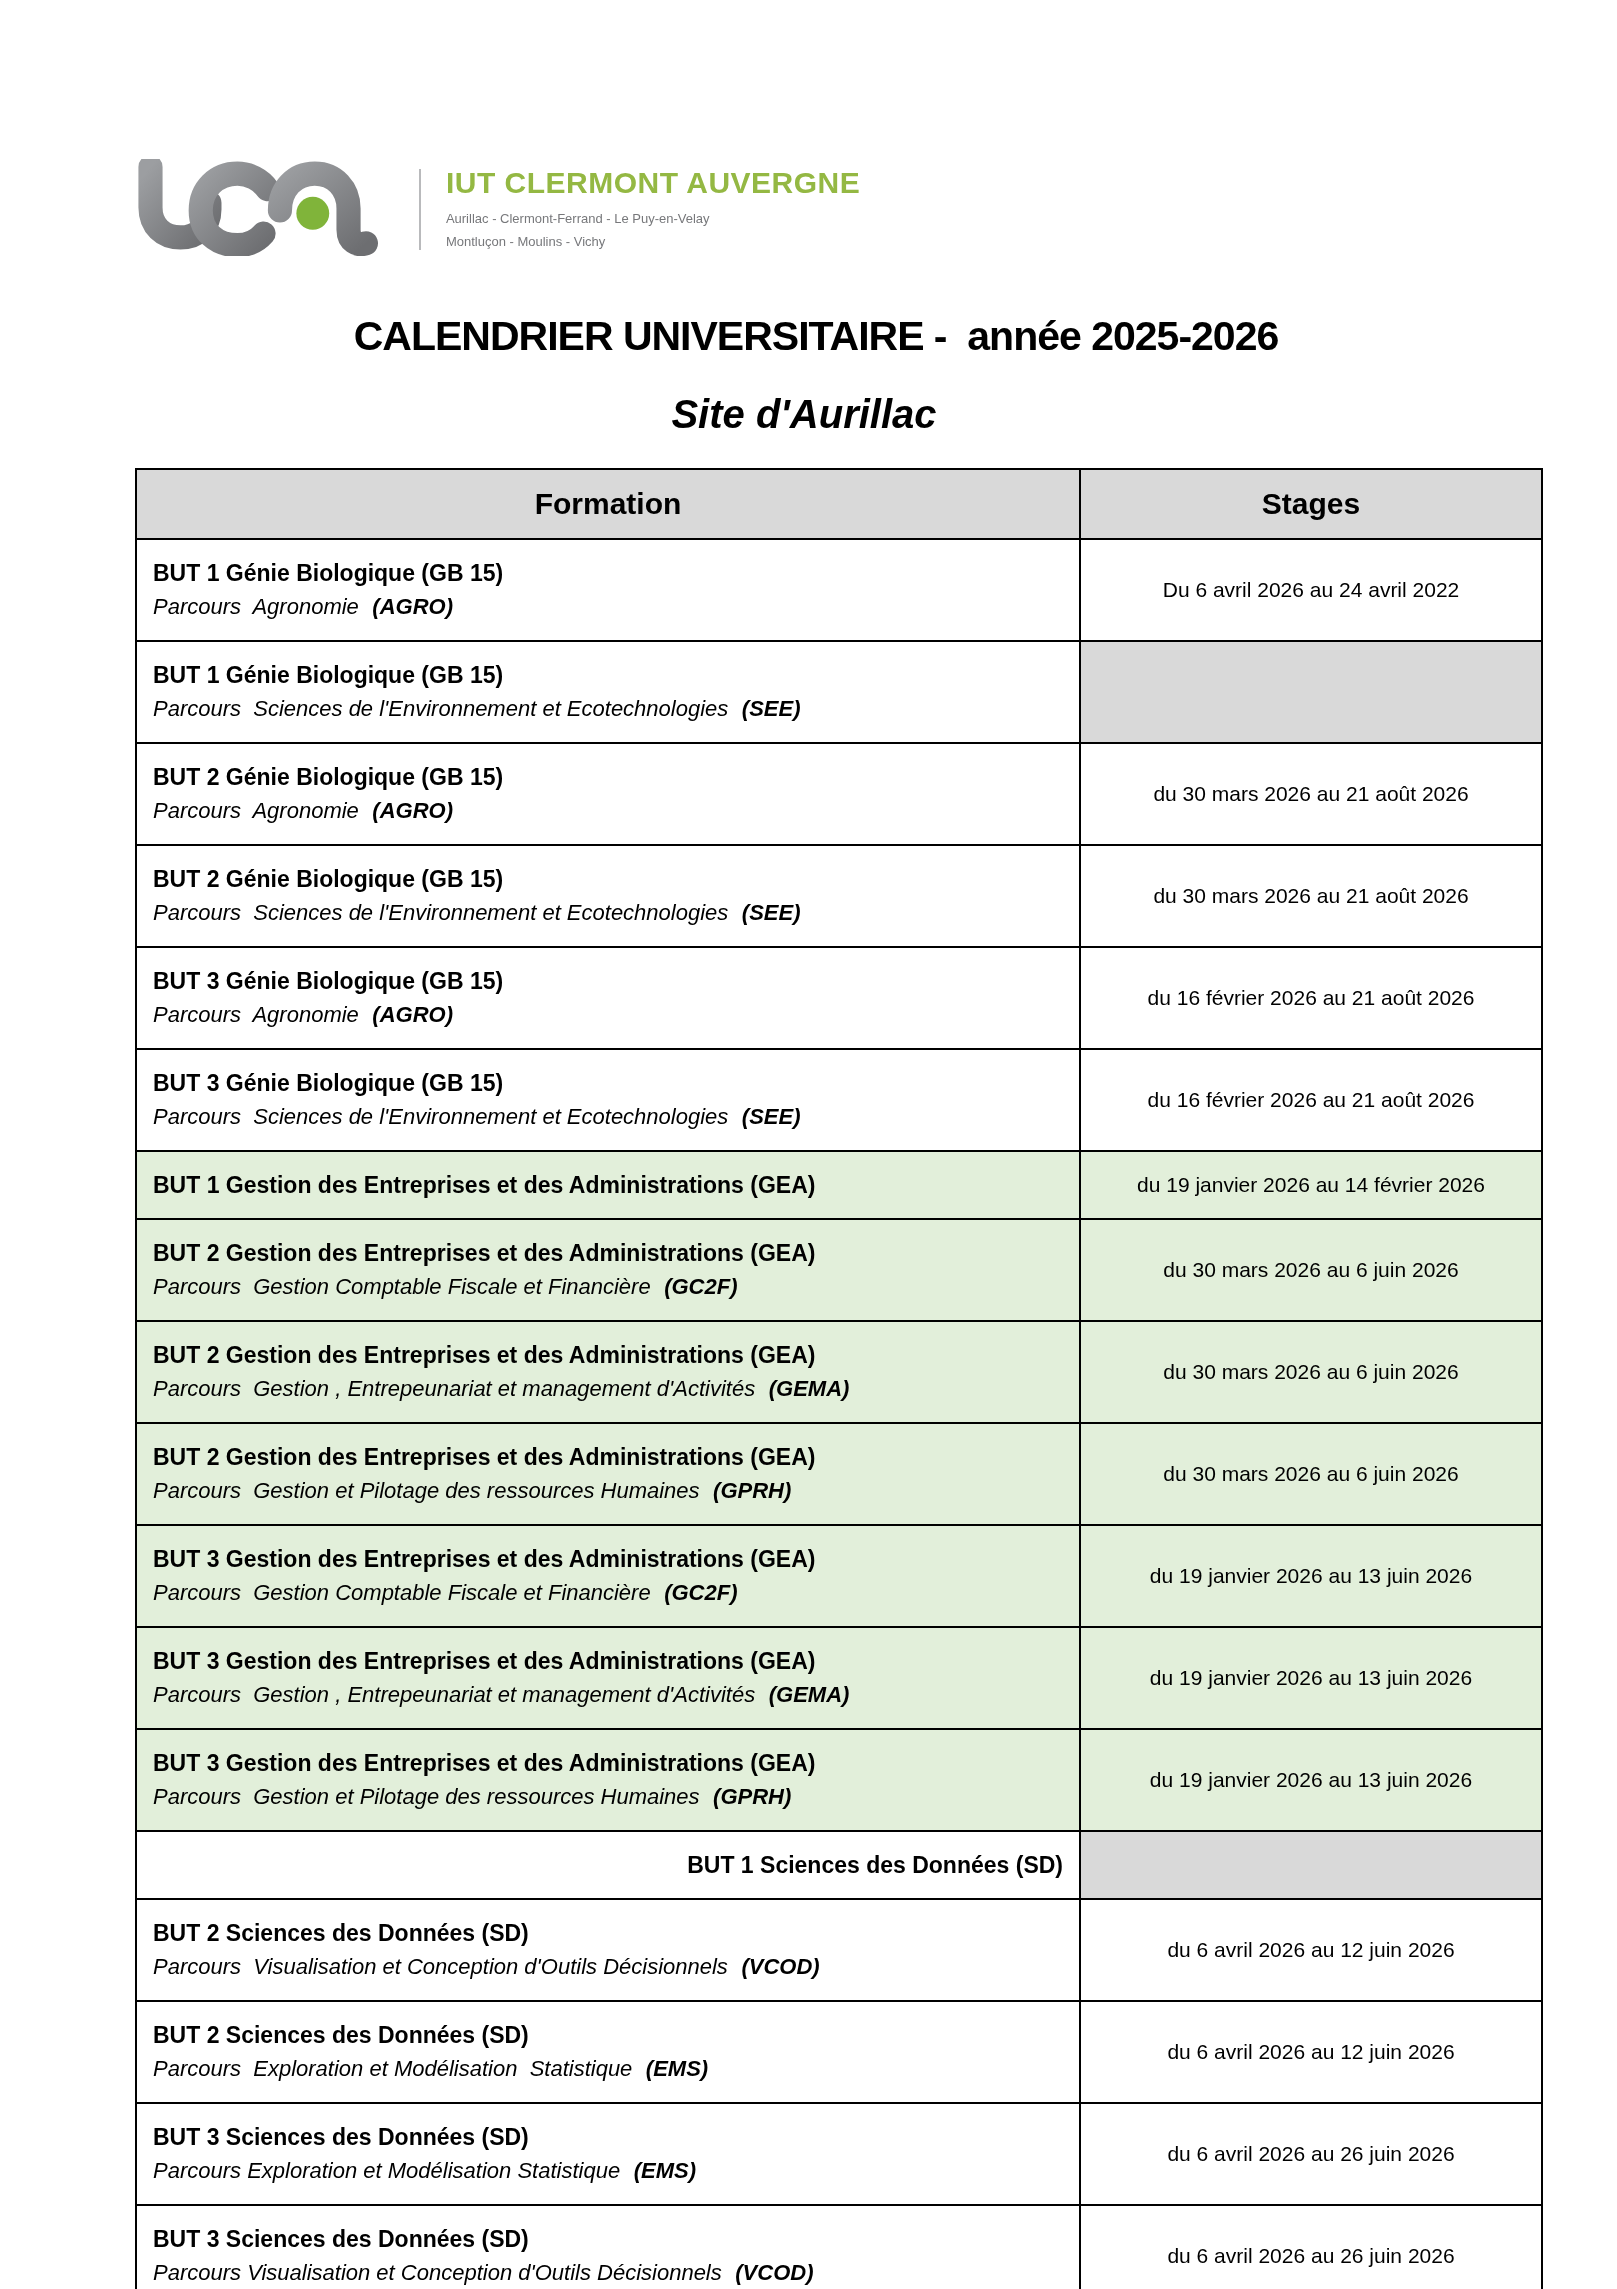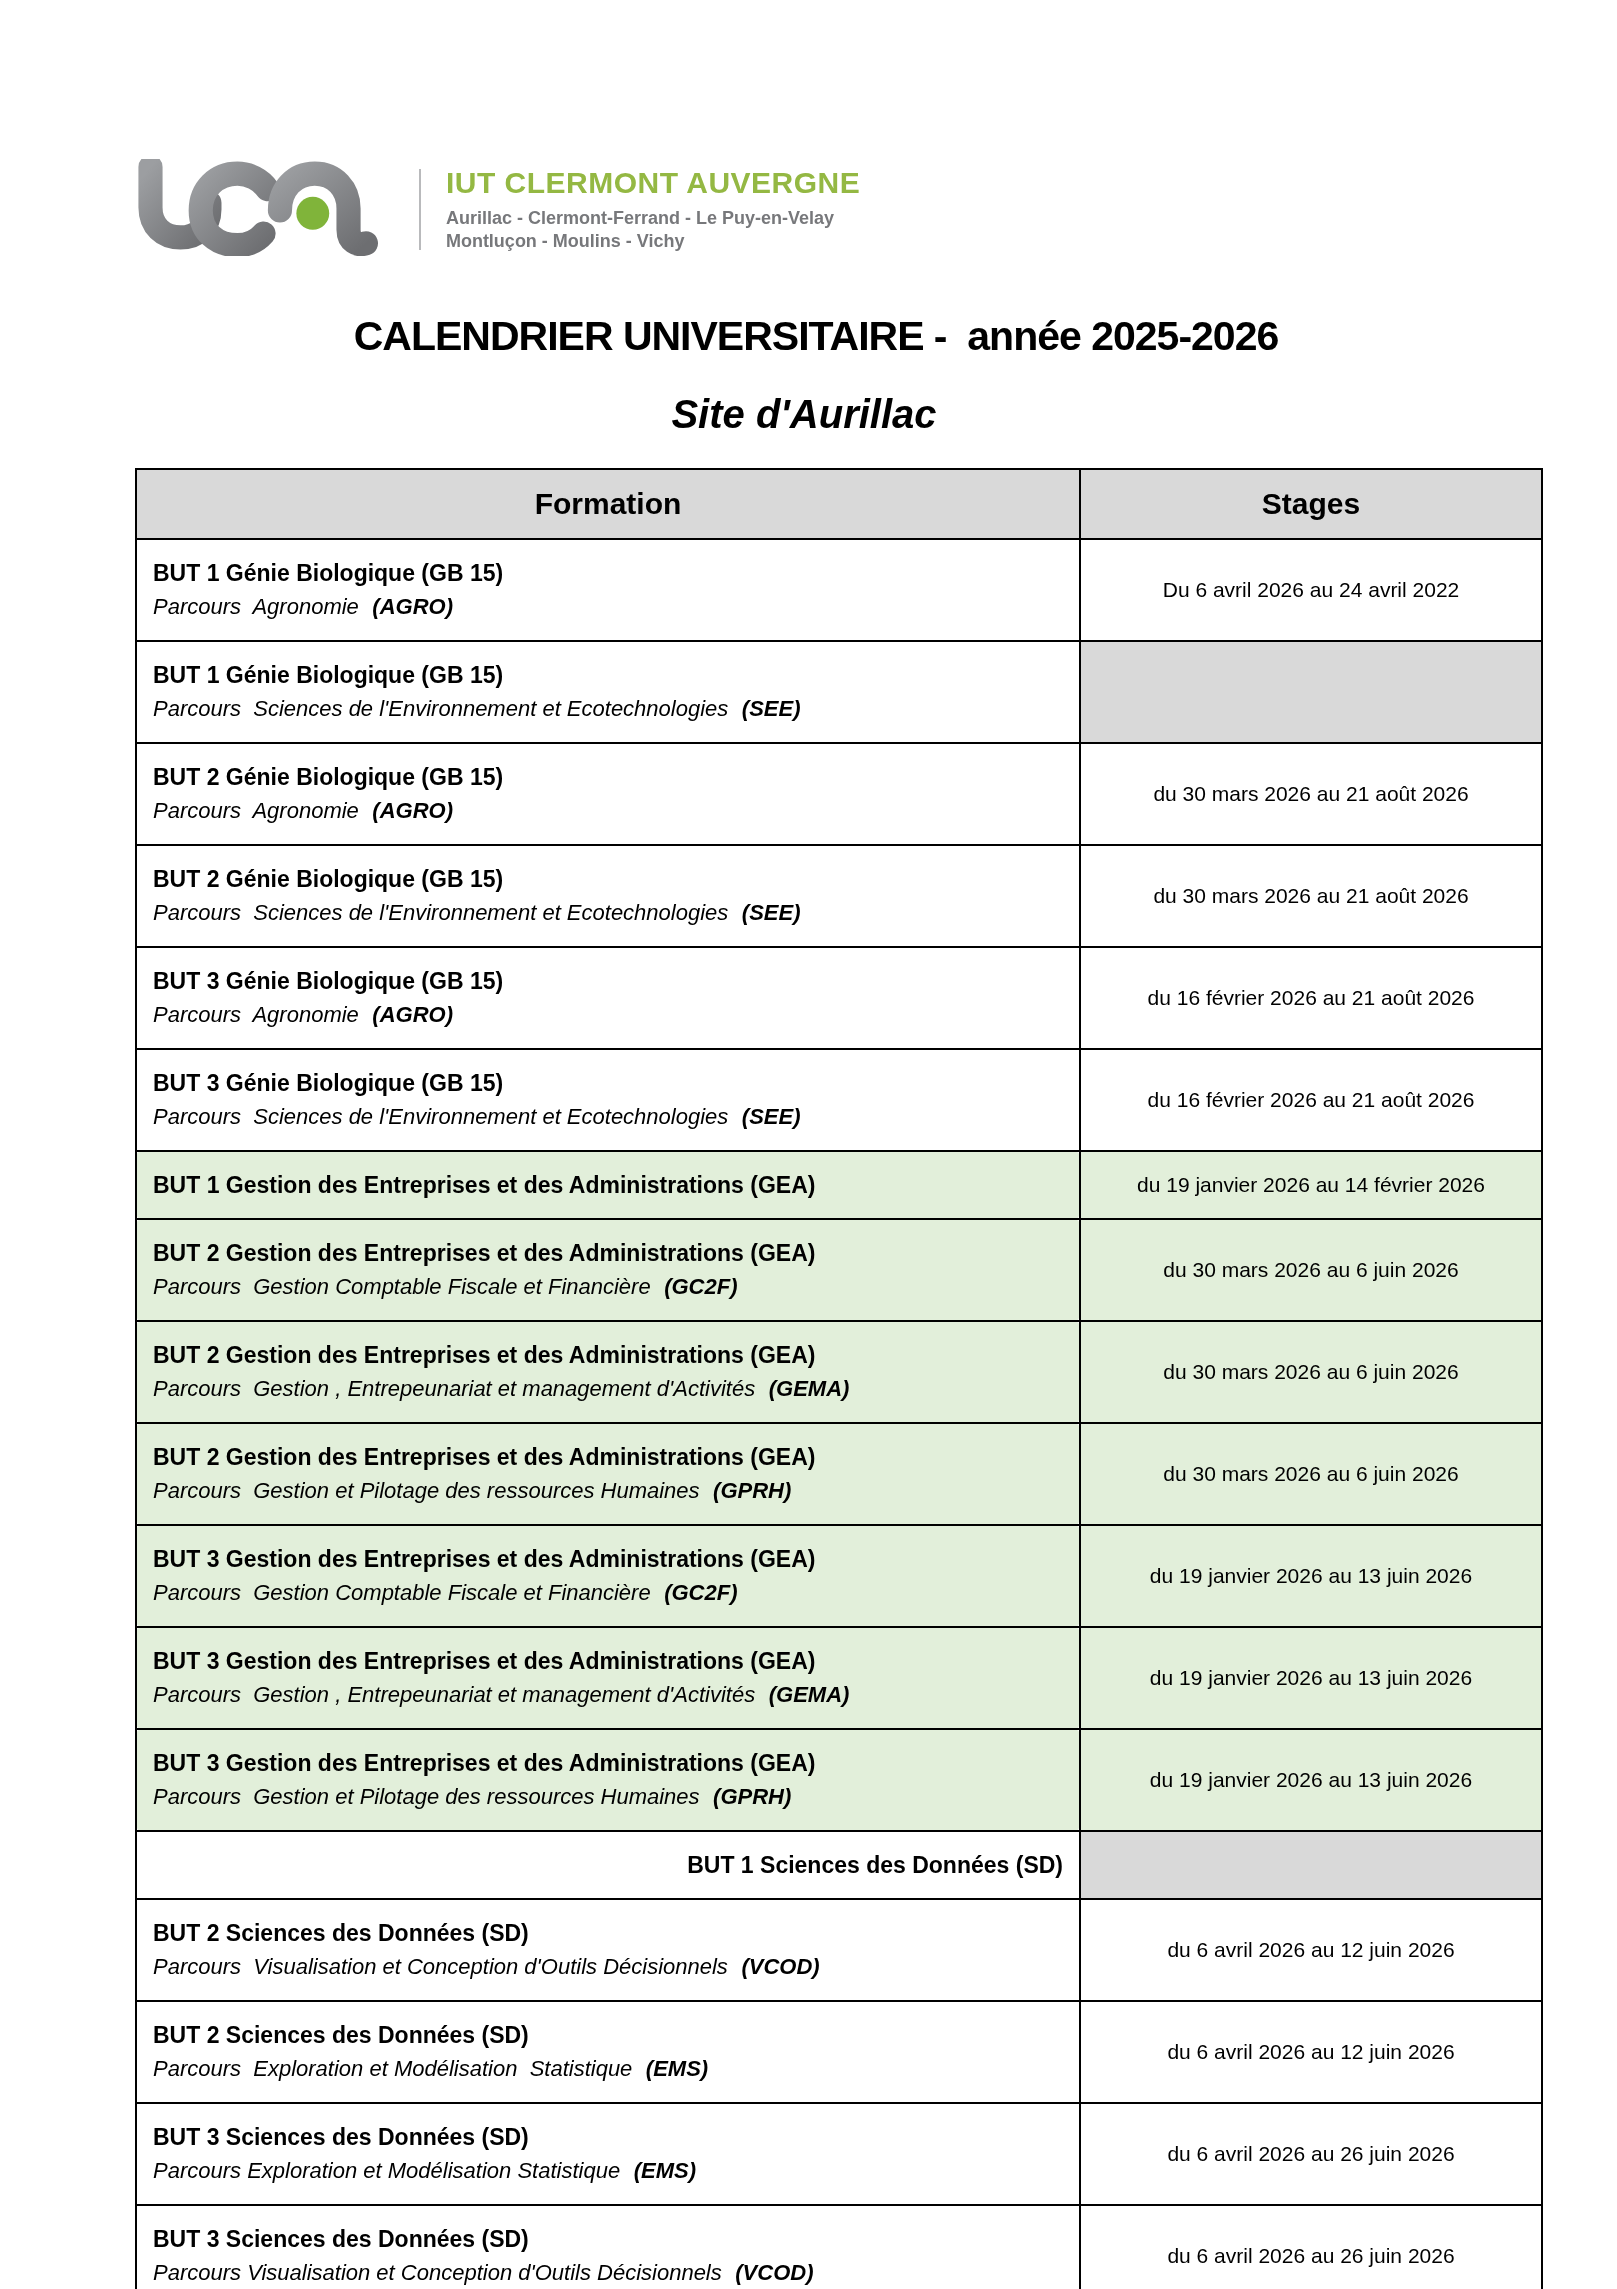--- a/index.html
+++ b/index.html
@@ -23,7 +23,7 @@
     font-size:30px;font-weight:bold;color:#94b843;letter-spacing:0.5px;line-height:31px;
   }
   .brand-sites{
-    margin-top:9.7px;font-size:18px;font-weight:bold;color:#77787b;line-height:23px;
+    margin-top:9.7px;font-size:13px;font-weight:normal;color:#77787b;line-height:23px;
   }
 
   

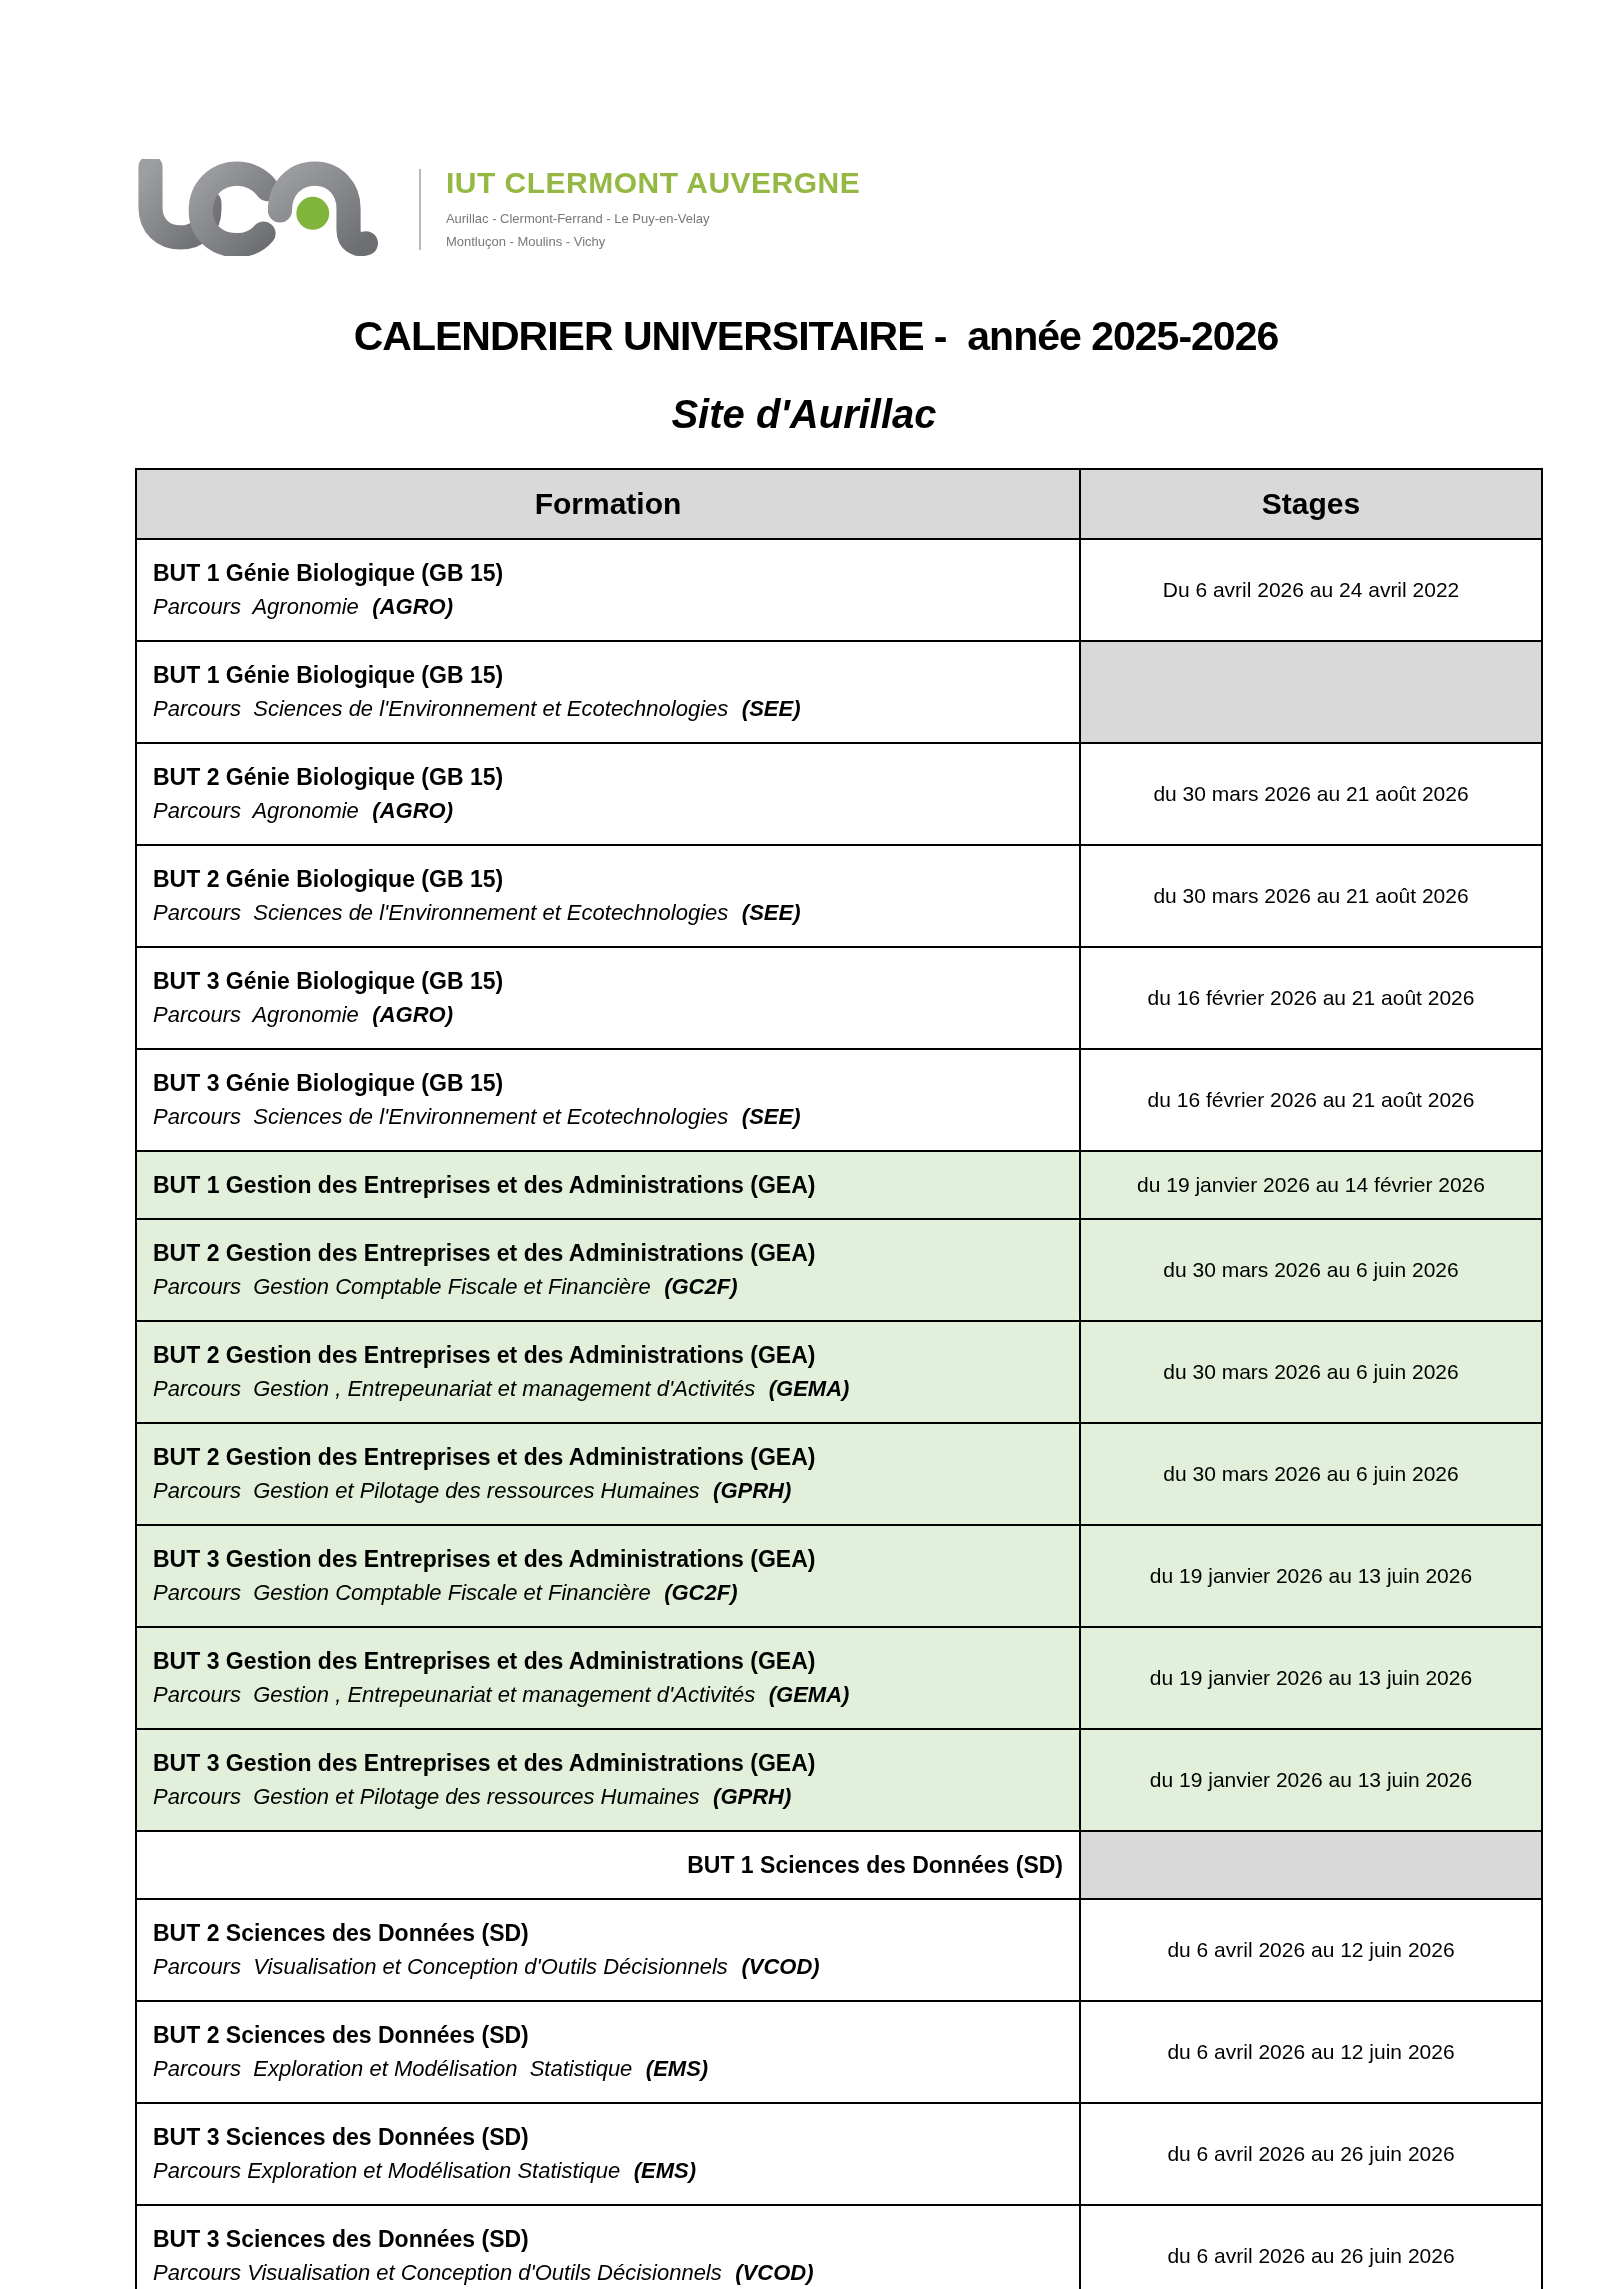--- a/index.html
+++ b/index.html
@@ -49,7 +49,7 @@
   .cal-table th{
     background:#d9d9d9;font-size:30px;font-weight:bold;text-align:center;vertical-align:middle;
   }
-  .cell-formation{vertical-align:top;padding:6.8px 5.8px 0 8.7px;border-radius:6px;}
+  .cell-formation{vertical-align:top;padding:6.8px 5.8px 0 8.7px;}
   .f-title{font-size:23px;font-weight:bold;line-height:34px;white-space:pre;}
   .f-parcours{font-size:22px;font-style:italic;line-height:34px;}
   .p-text{white-space:pre;}

